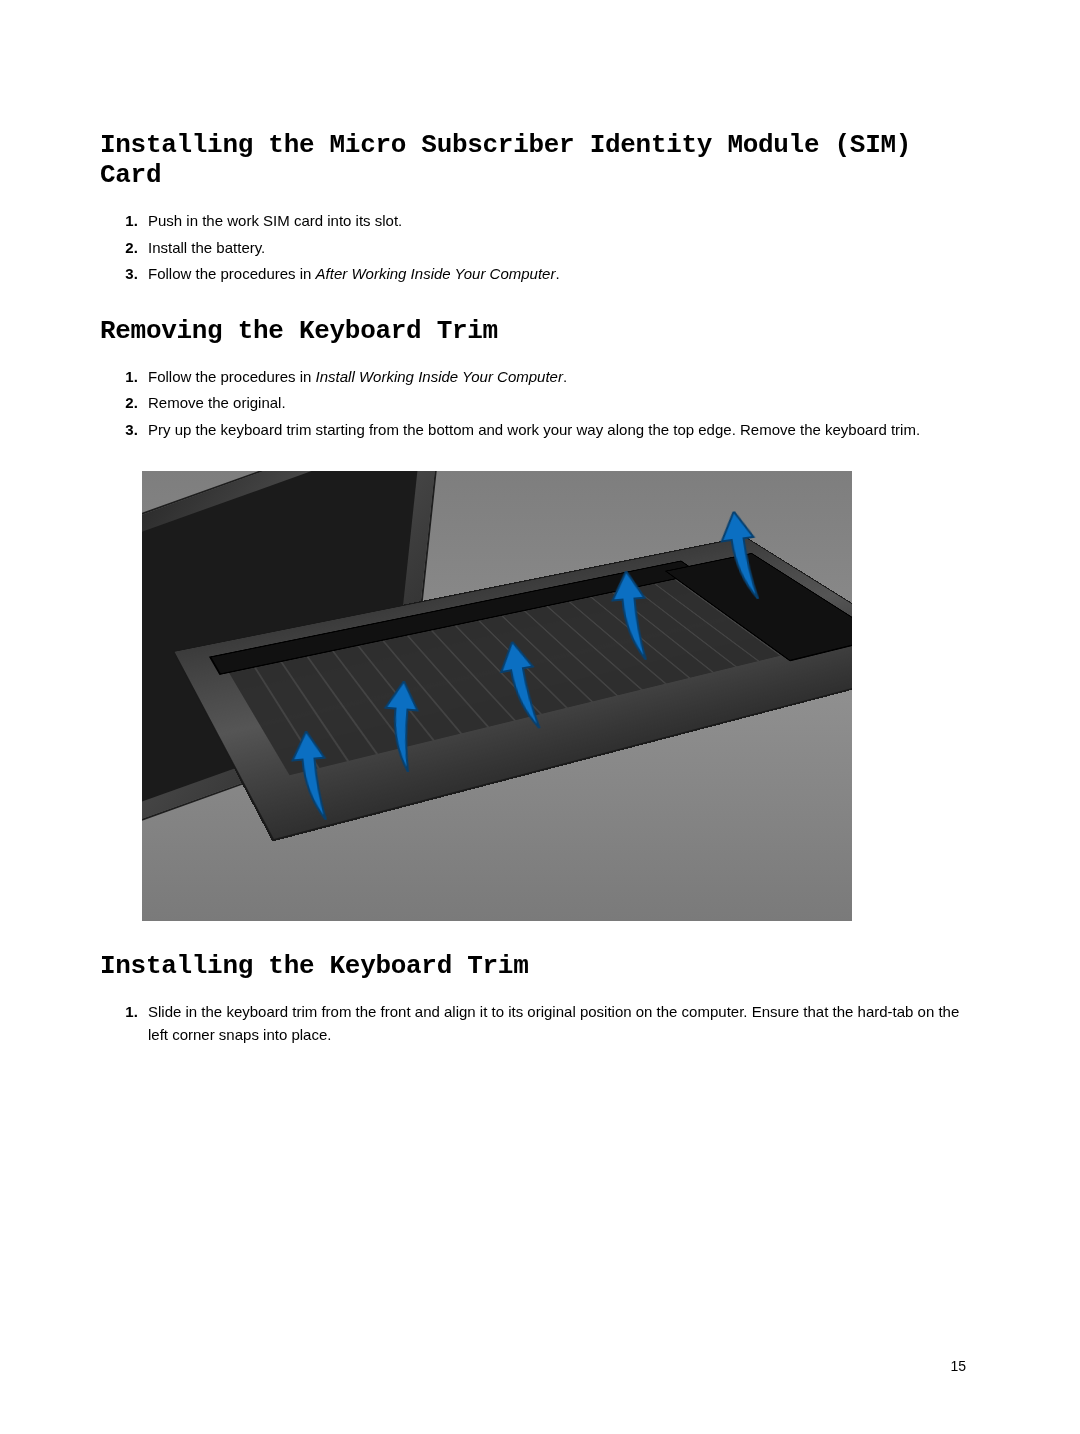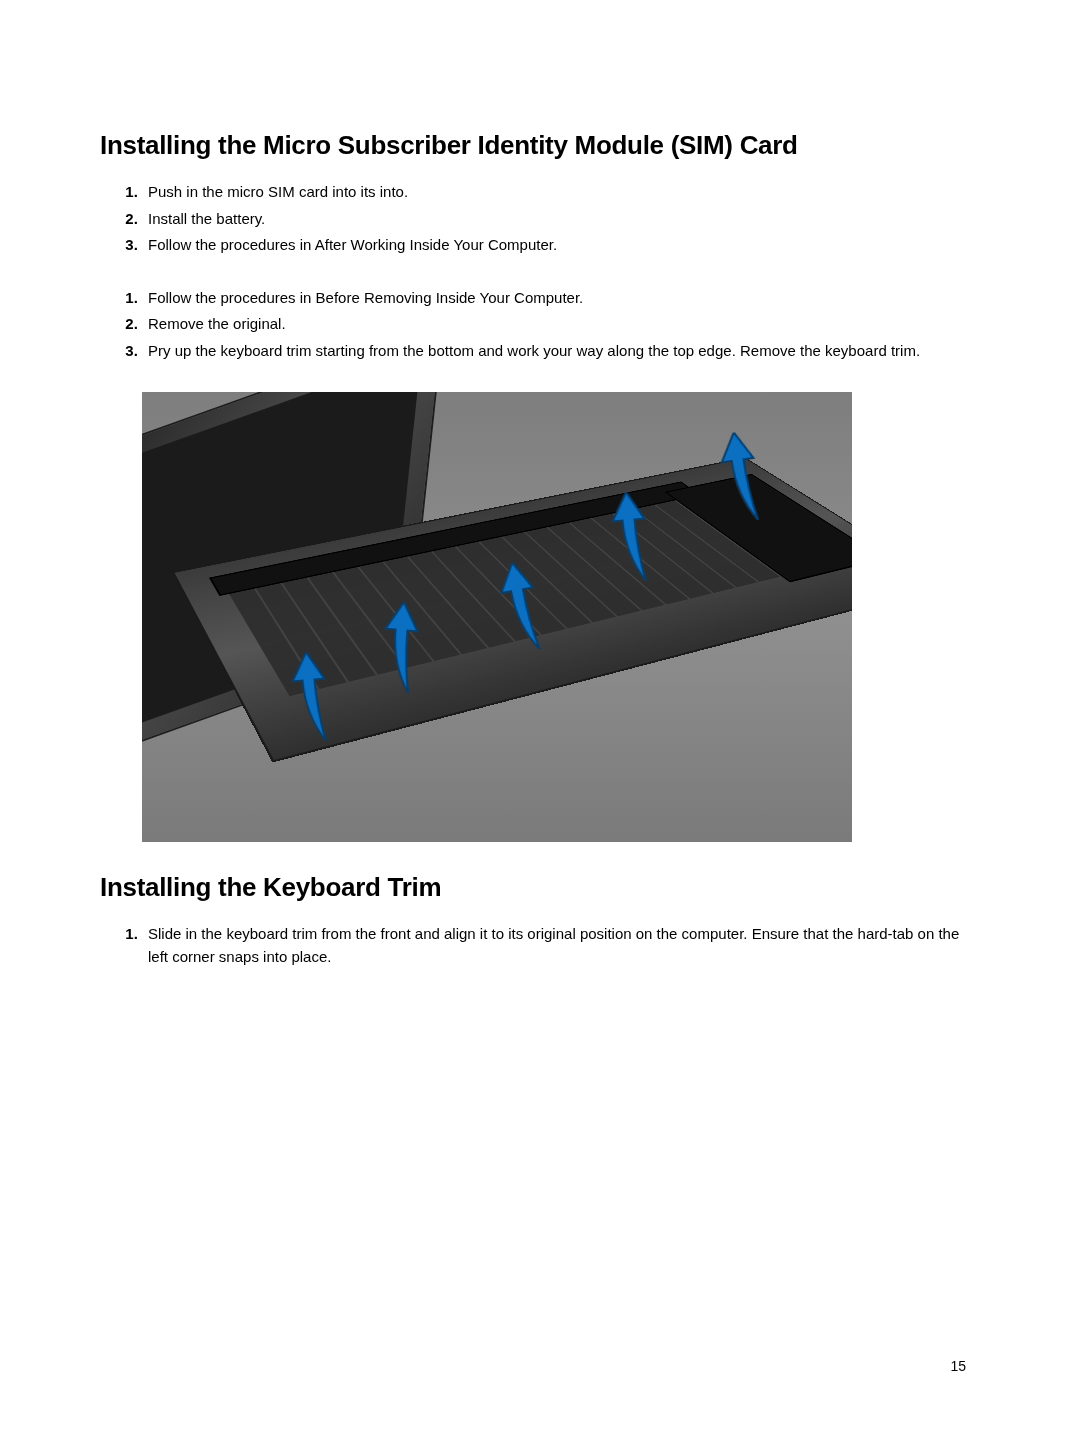--- a/index.html
+++ b/index.html
@@ -20,6 +20,7 @@
     font-weight: bold;
     margin: 0 0 20px 0;
     letter-spacing: -0.3px;
+    font-family: Liberation Mono, monospace;
   }
   ol {
     margin: 0 0 30px 0;

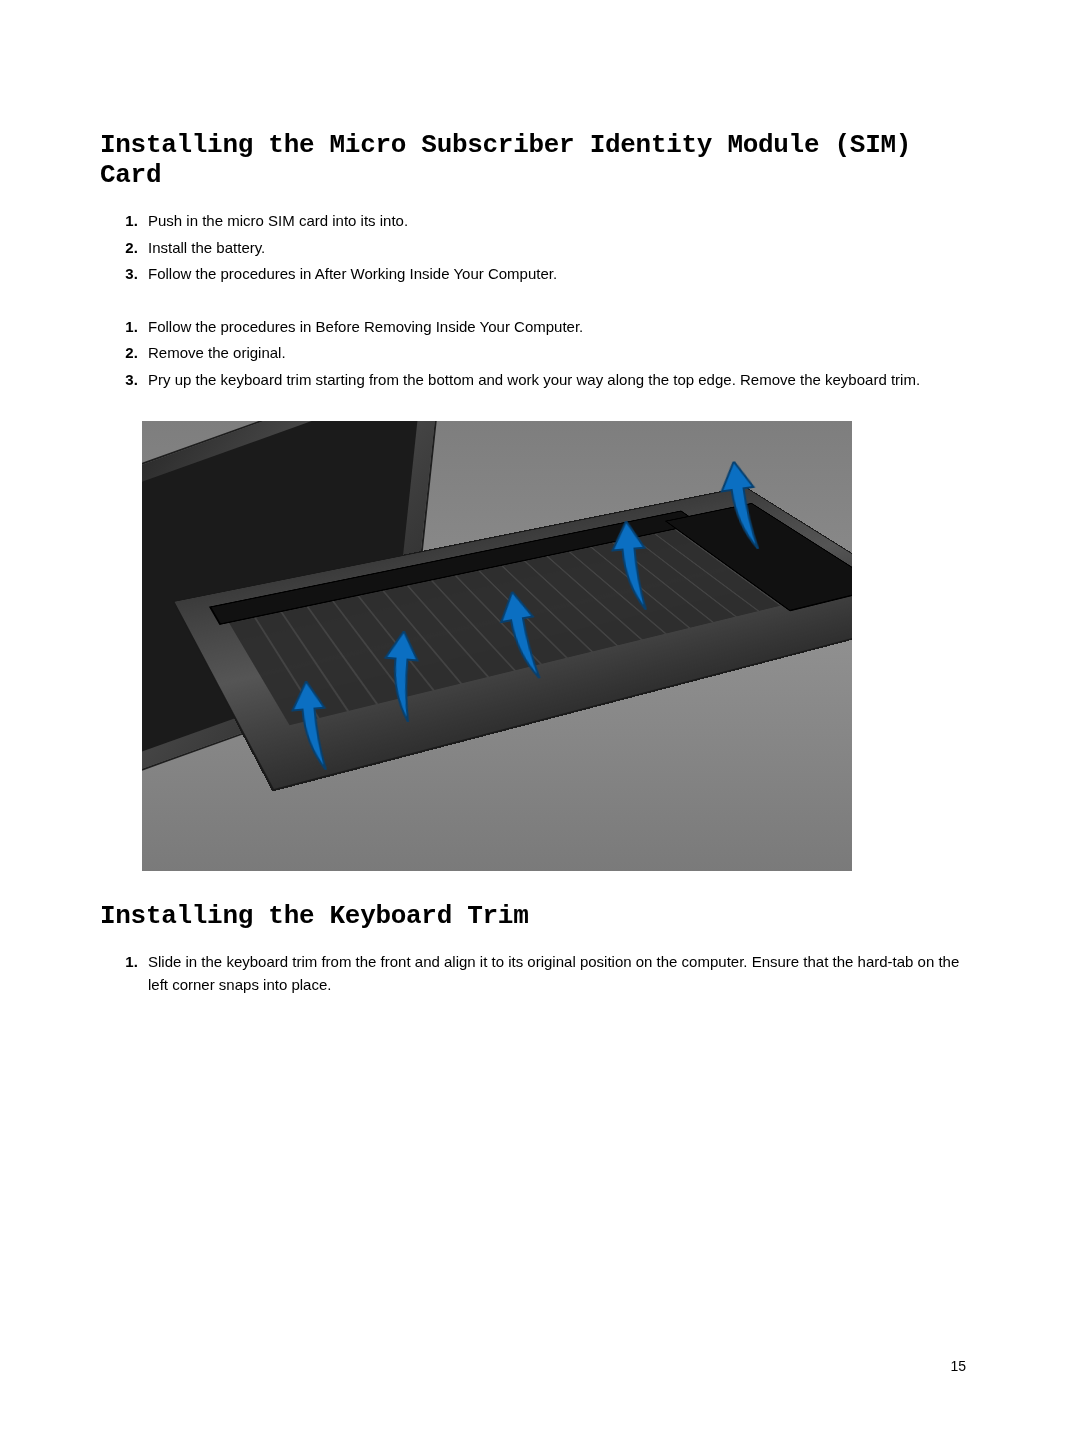--- a/index.html
+++ b/index.html
@@ -112,7 +112,7 @@
 
   <h2>Installing the Micro Subscriber Identity Module (SIM) Card</h2>
   <ol>
-    <li>Push in the micro SIM card into its into.</li>
+    <li>Push in the work SIM card into its slot.</li>
     <li>Install the battery.</li>
     <li>
       <span>Follow the procedures in </span><span class="italic">After Working Inside Your Computer</span><span>.</span>

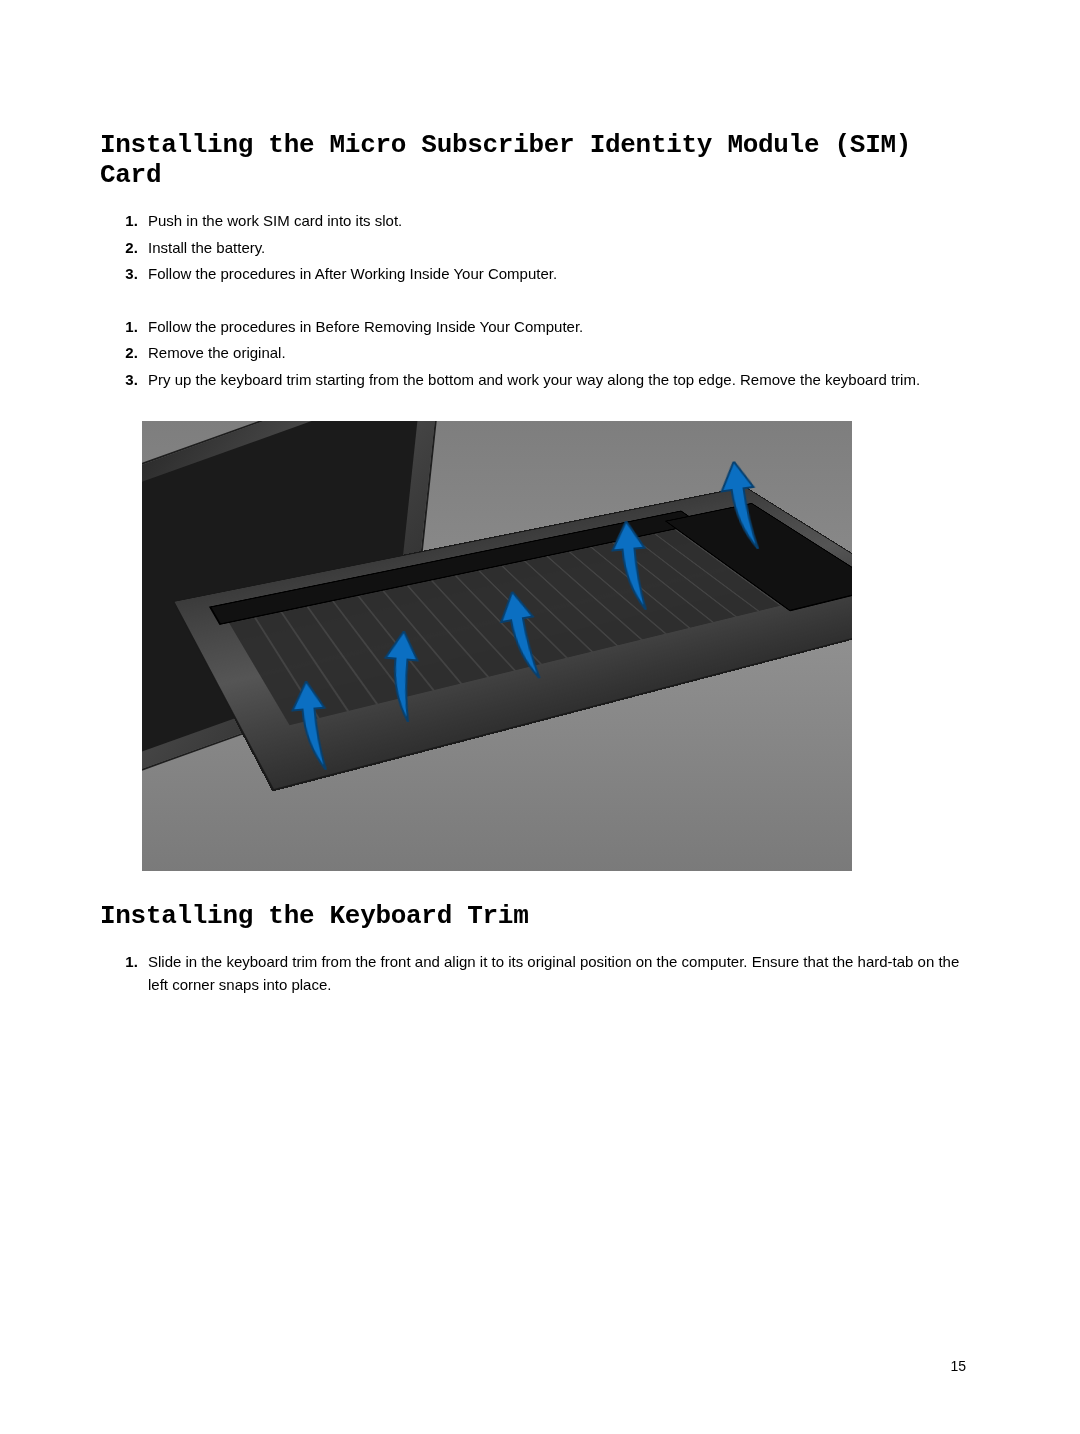--- a/index.html
+++ b/index.html
@@ -36,6 +36,7 @@
     font-weight: bold;
   }
   .italic {
+    font-style: italic;
   }
   .figure {
     width: 710px;

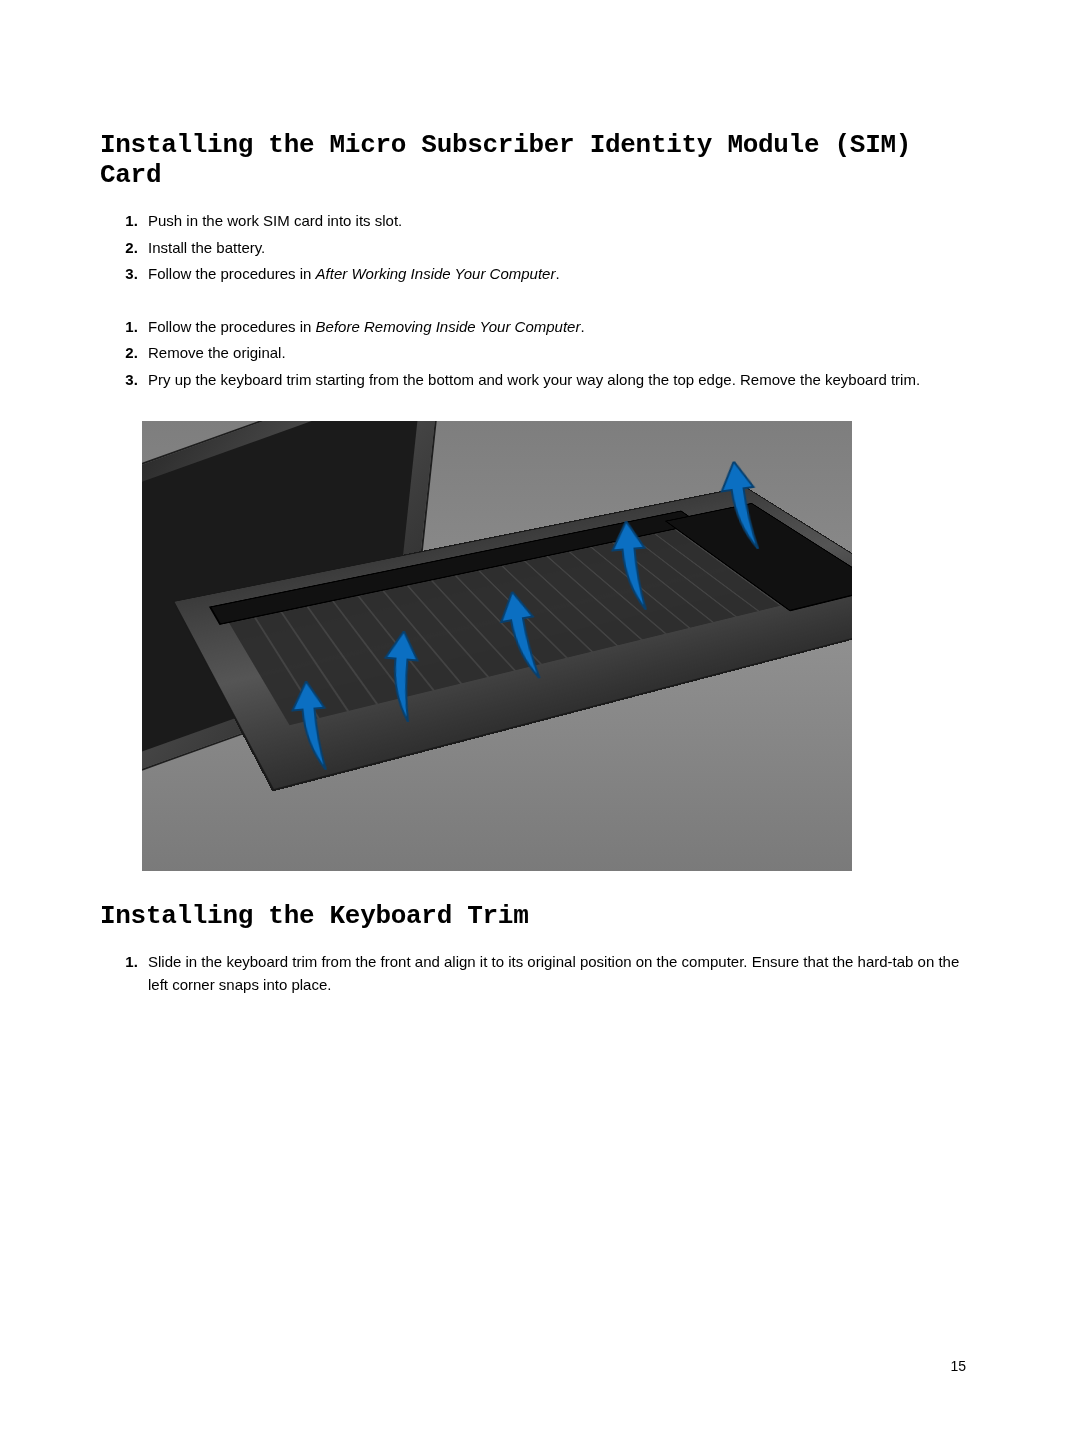--- a/index.html
+++ b/index.html
@@ -120,6 +120,7 @@
     </li>
   </ol>
 
+  <h2>Removing the Keyboard Trim</h2>
   <ol>
     <li>
       <span>Follow the procedures in </span><span class="italic">Before Removing Inside Your Computer</span><span>.</span>

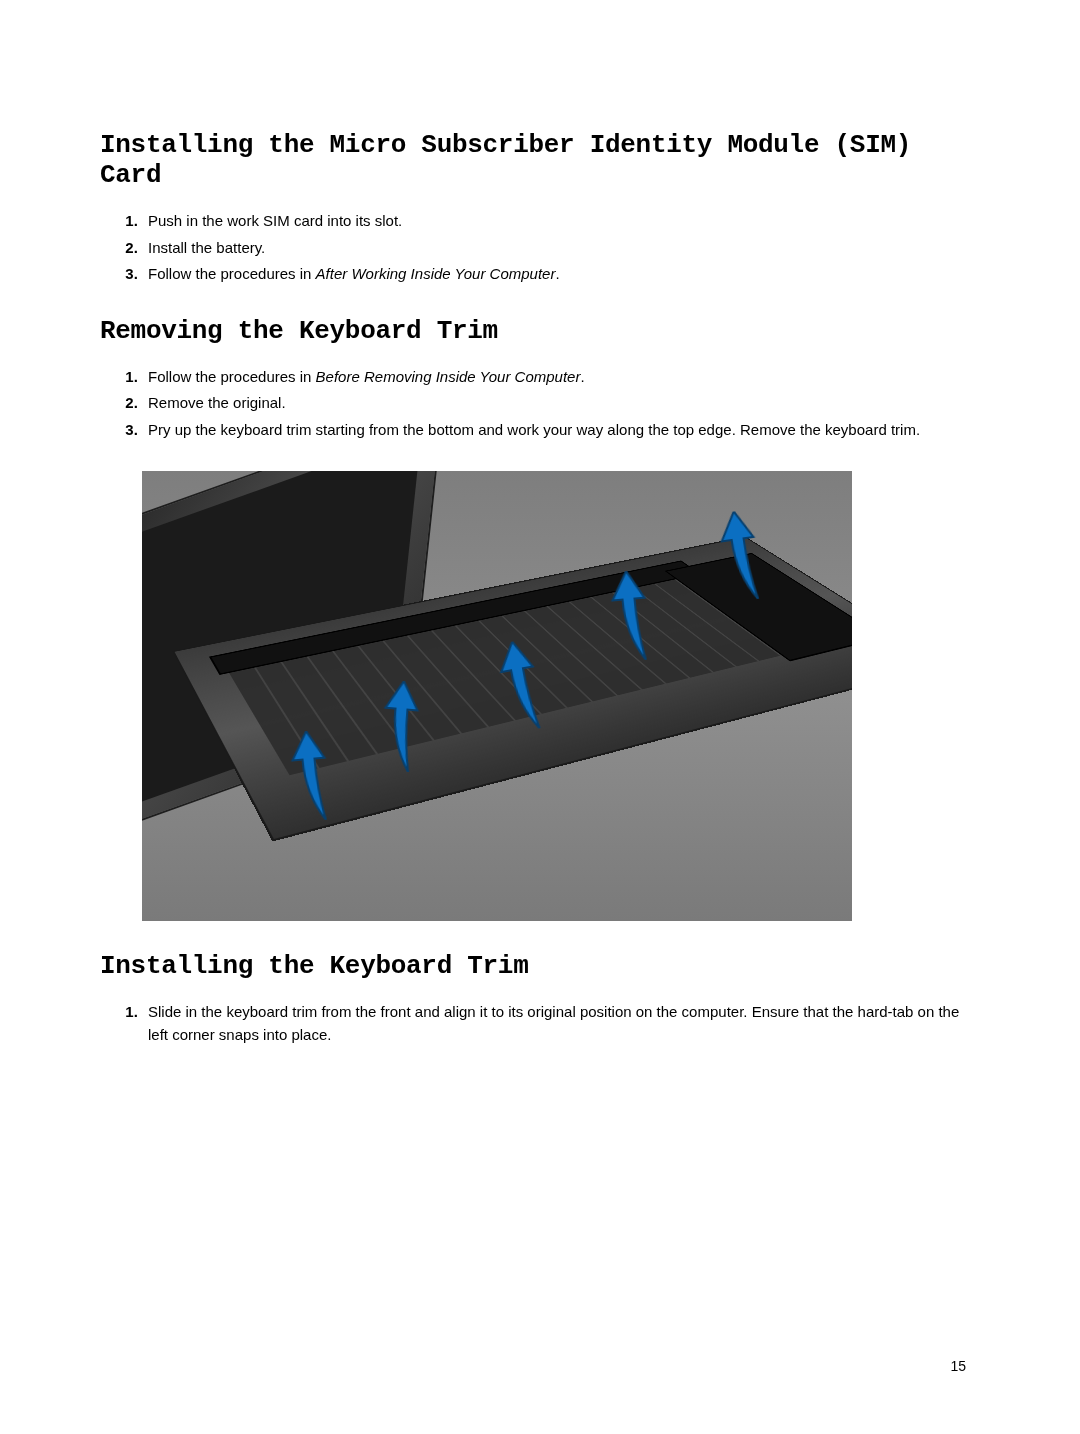--- a/index.html
+++ b/index.html
@@ -123,7 +123,7 @@
   <h2>Removing the Keyboard Trim</h2>
   <ol>
     <li>
-      <span>Follow the procedures in </span><span class="italic">Before Removing Inside Your Computer</span><span>.</span>
+      <span>Follow the procedures in </span><span class="italic">Install Working Inside Your Computer</span><span>.</span>
     </li>
     <li>Remove the original.</li>
     <li>Pry up the keyboard trim starting from the bottom and work your way along the top edge. Remove the keyboard trim.</li>

